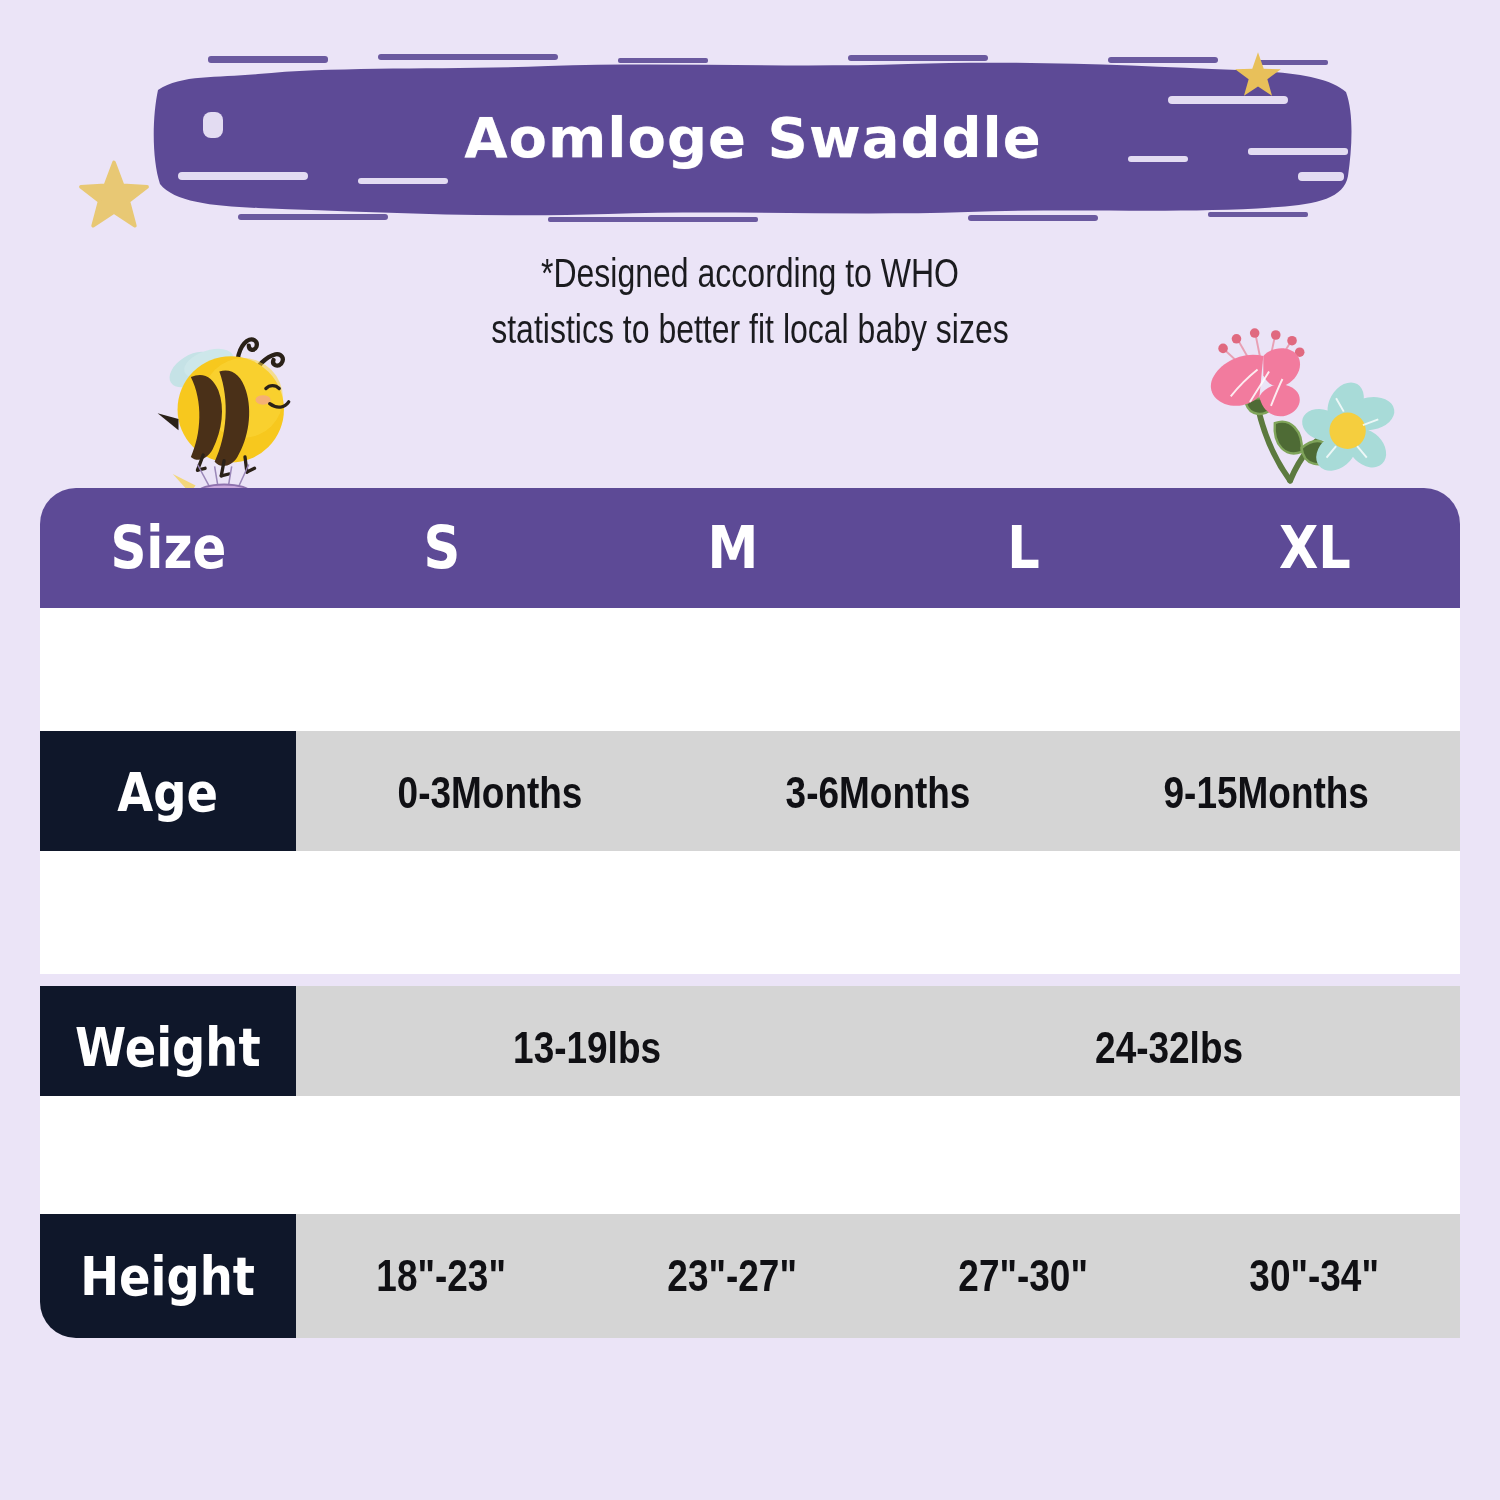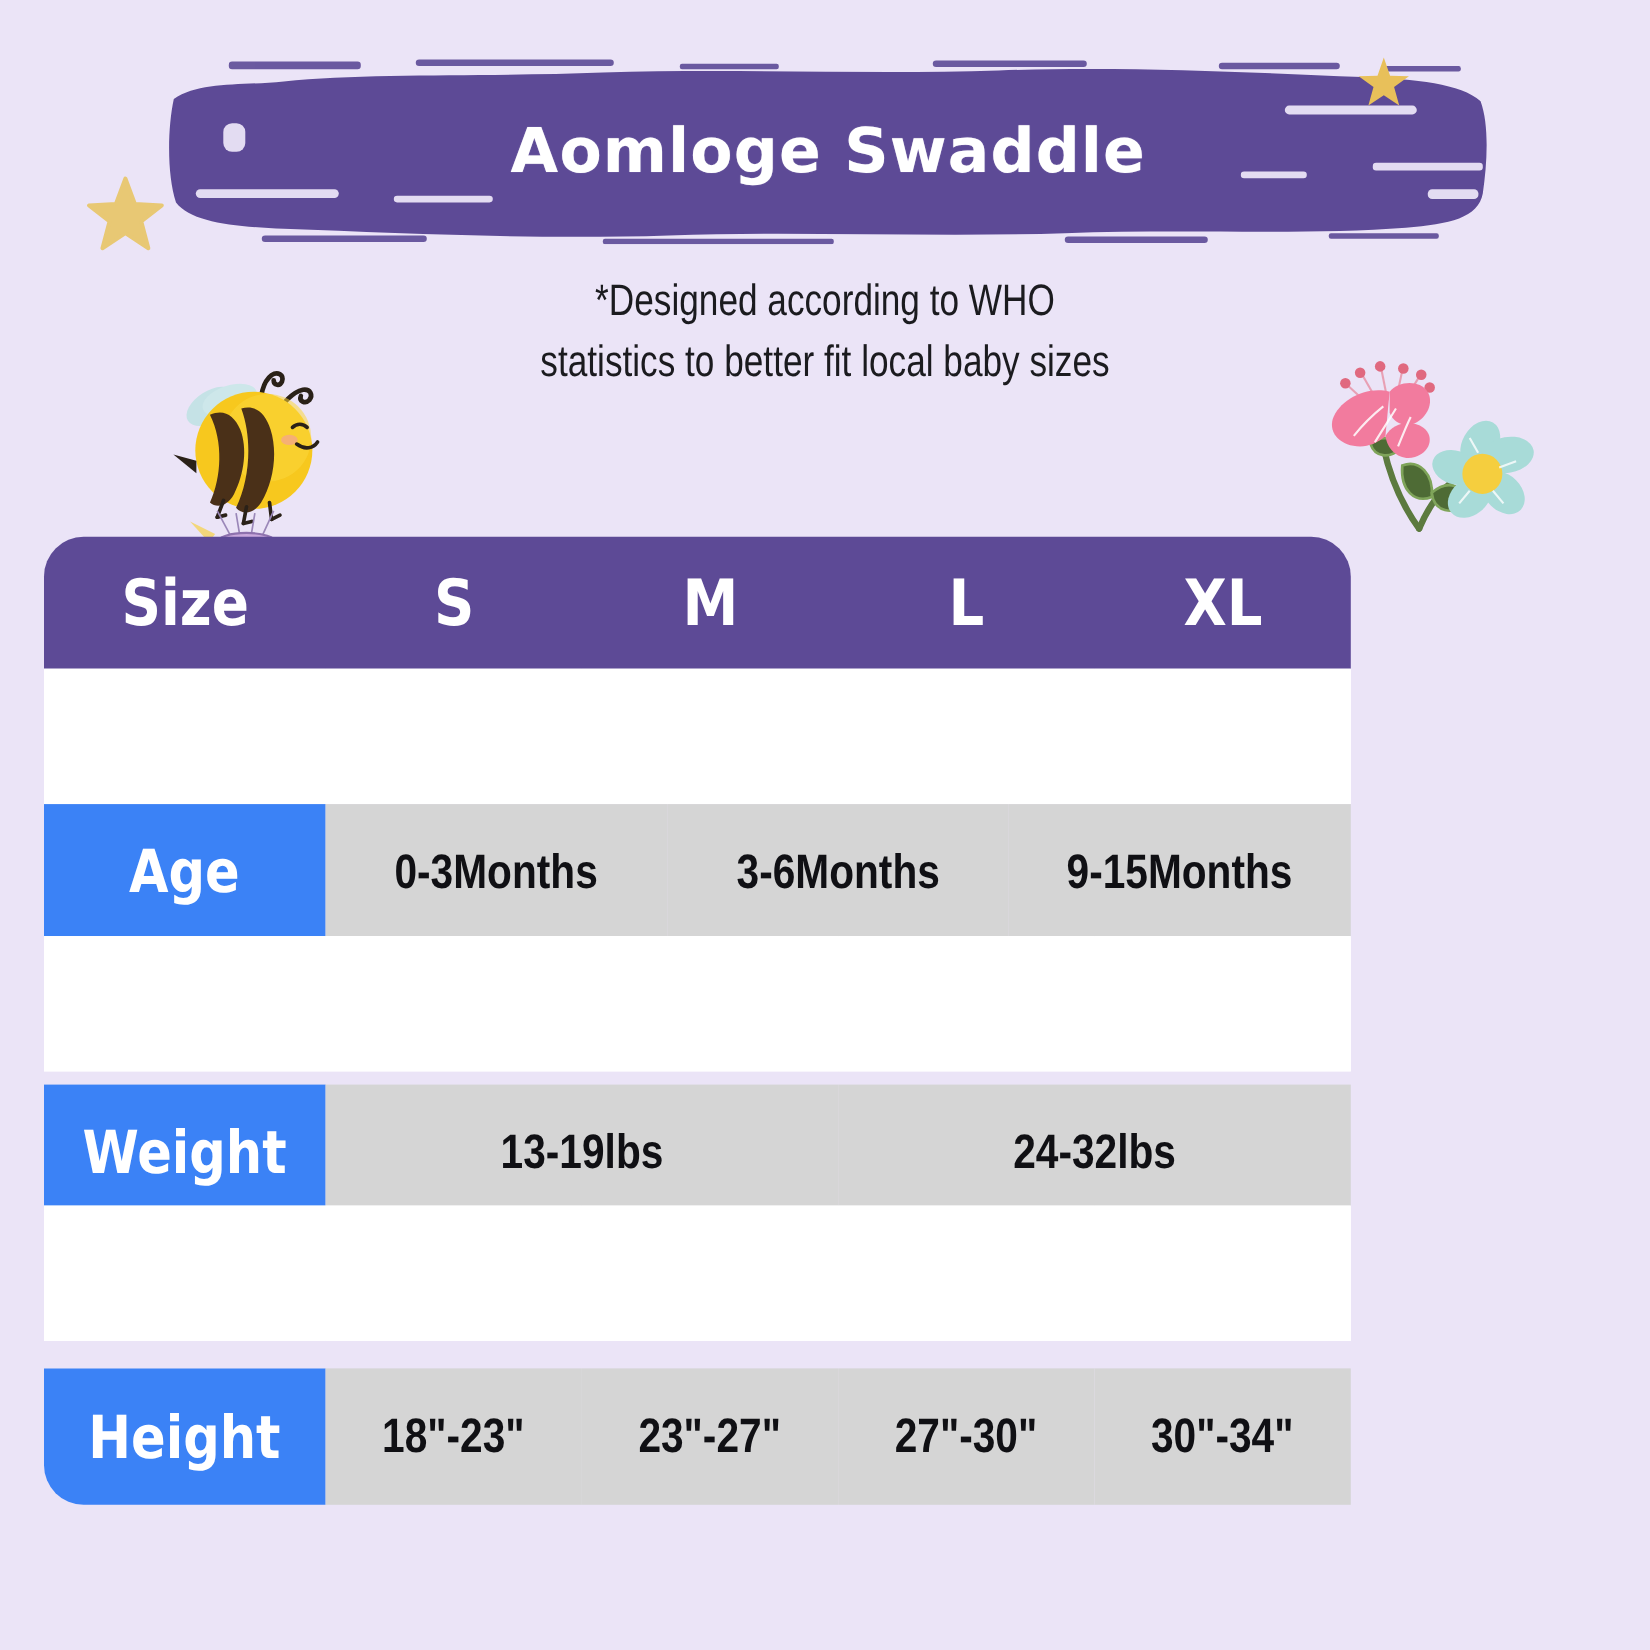--- a/index.html
+++ b/index.html
@@ -83,7 +83,7 @@
   .table-row {
     position: absolute;
     left: 0;
-    width: 1188px;
+    width: 1420px;
     display: flex;
   }
   .row-head {

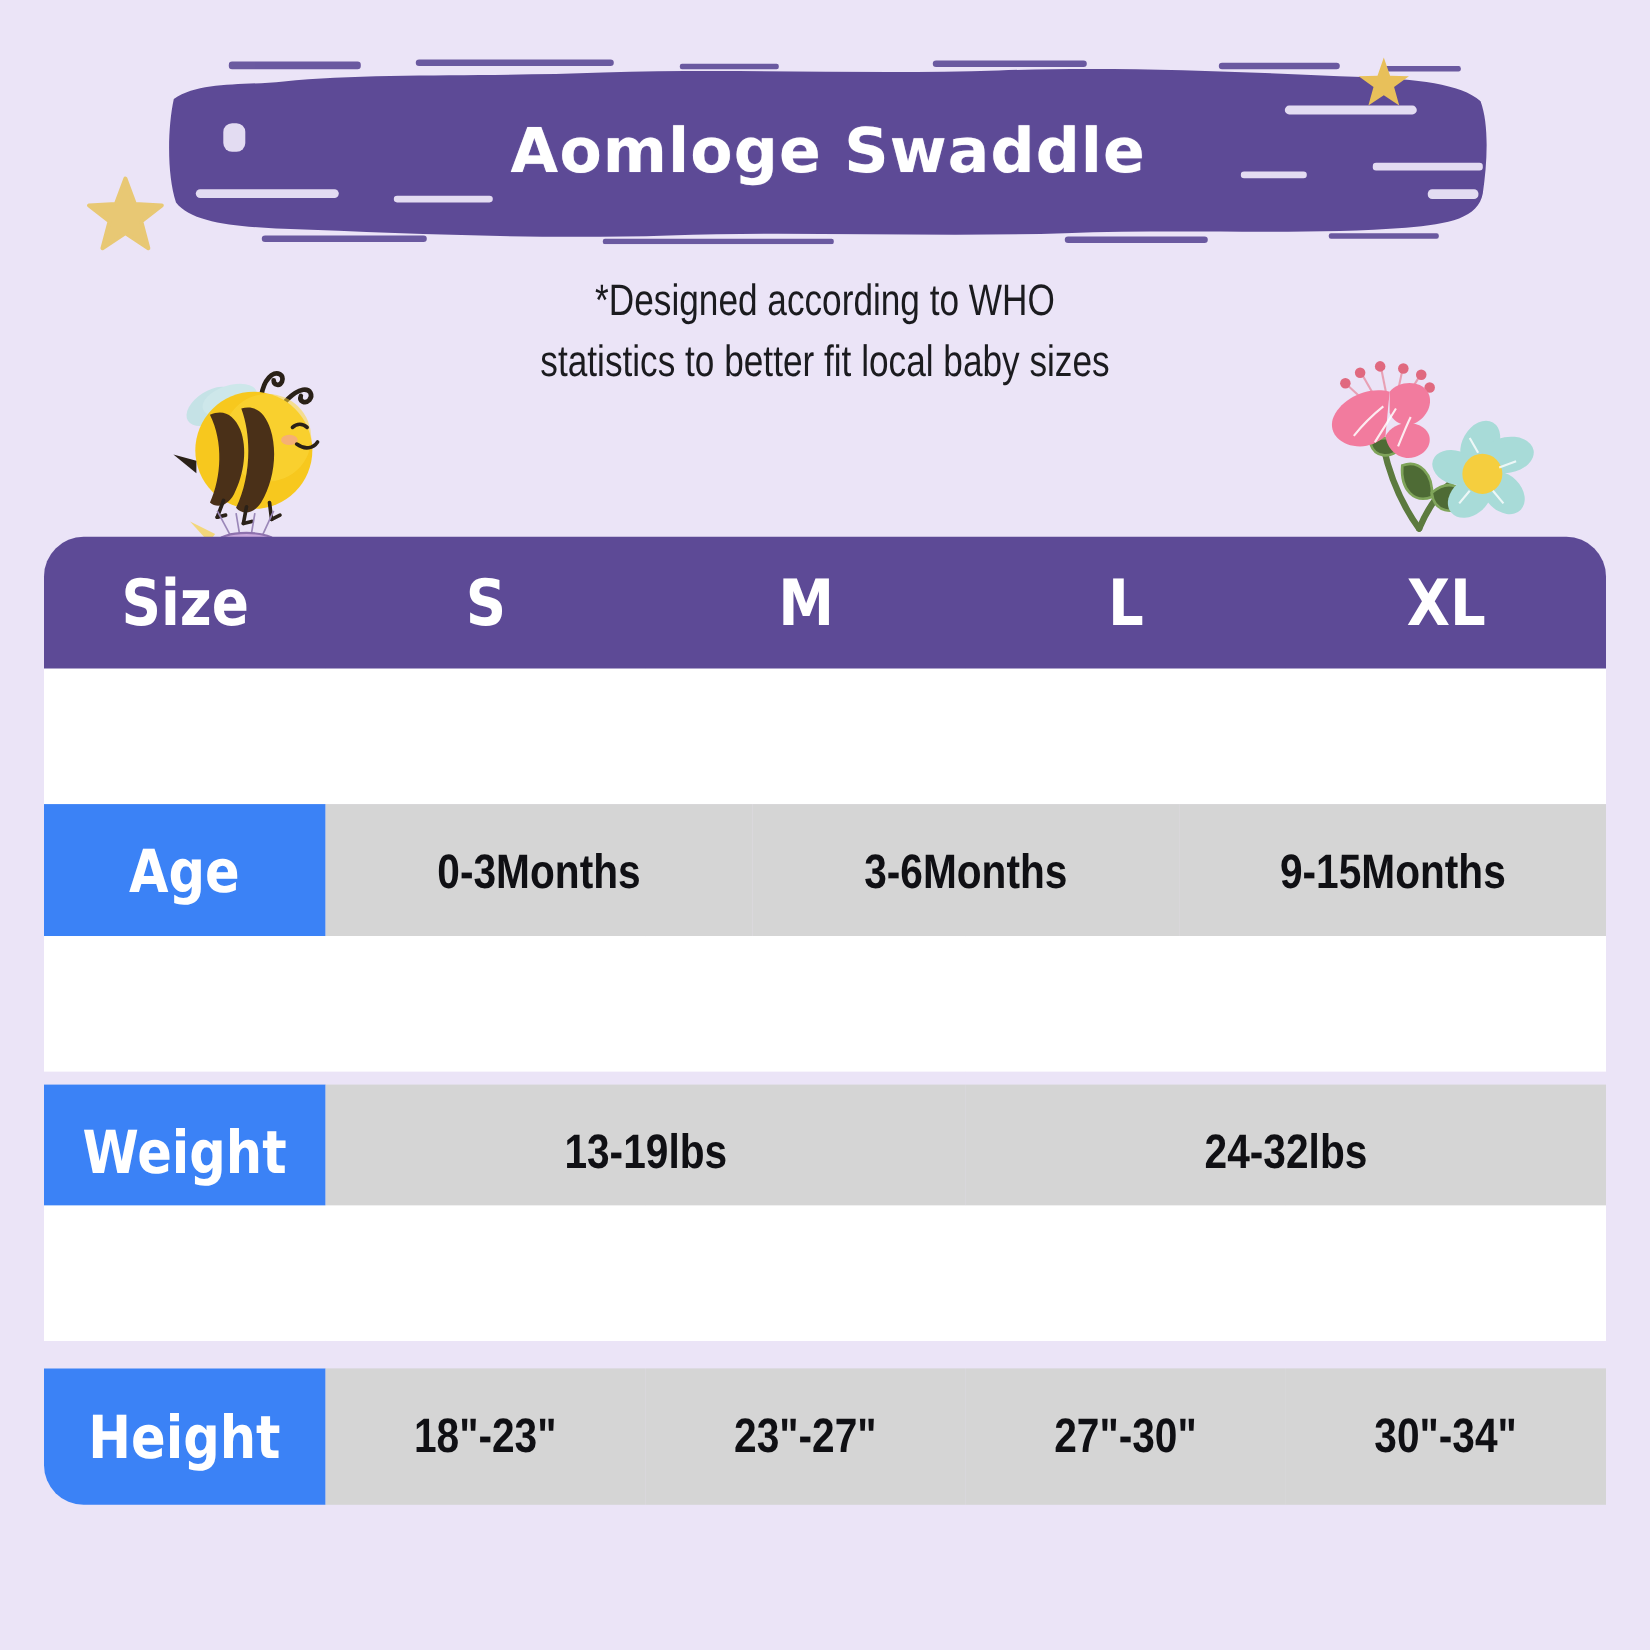--- a/index.html
+++ b/index.html
@@ -112,7 +112,7 @@
   .label-cell {
     width: 256px;
     flex: 0 0 256px;
-    background: #3b82f6;
+    background: #0f172a;
     color: #FFFFFF;
     display: flex;
     align-items: center;

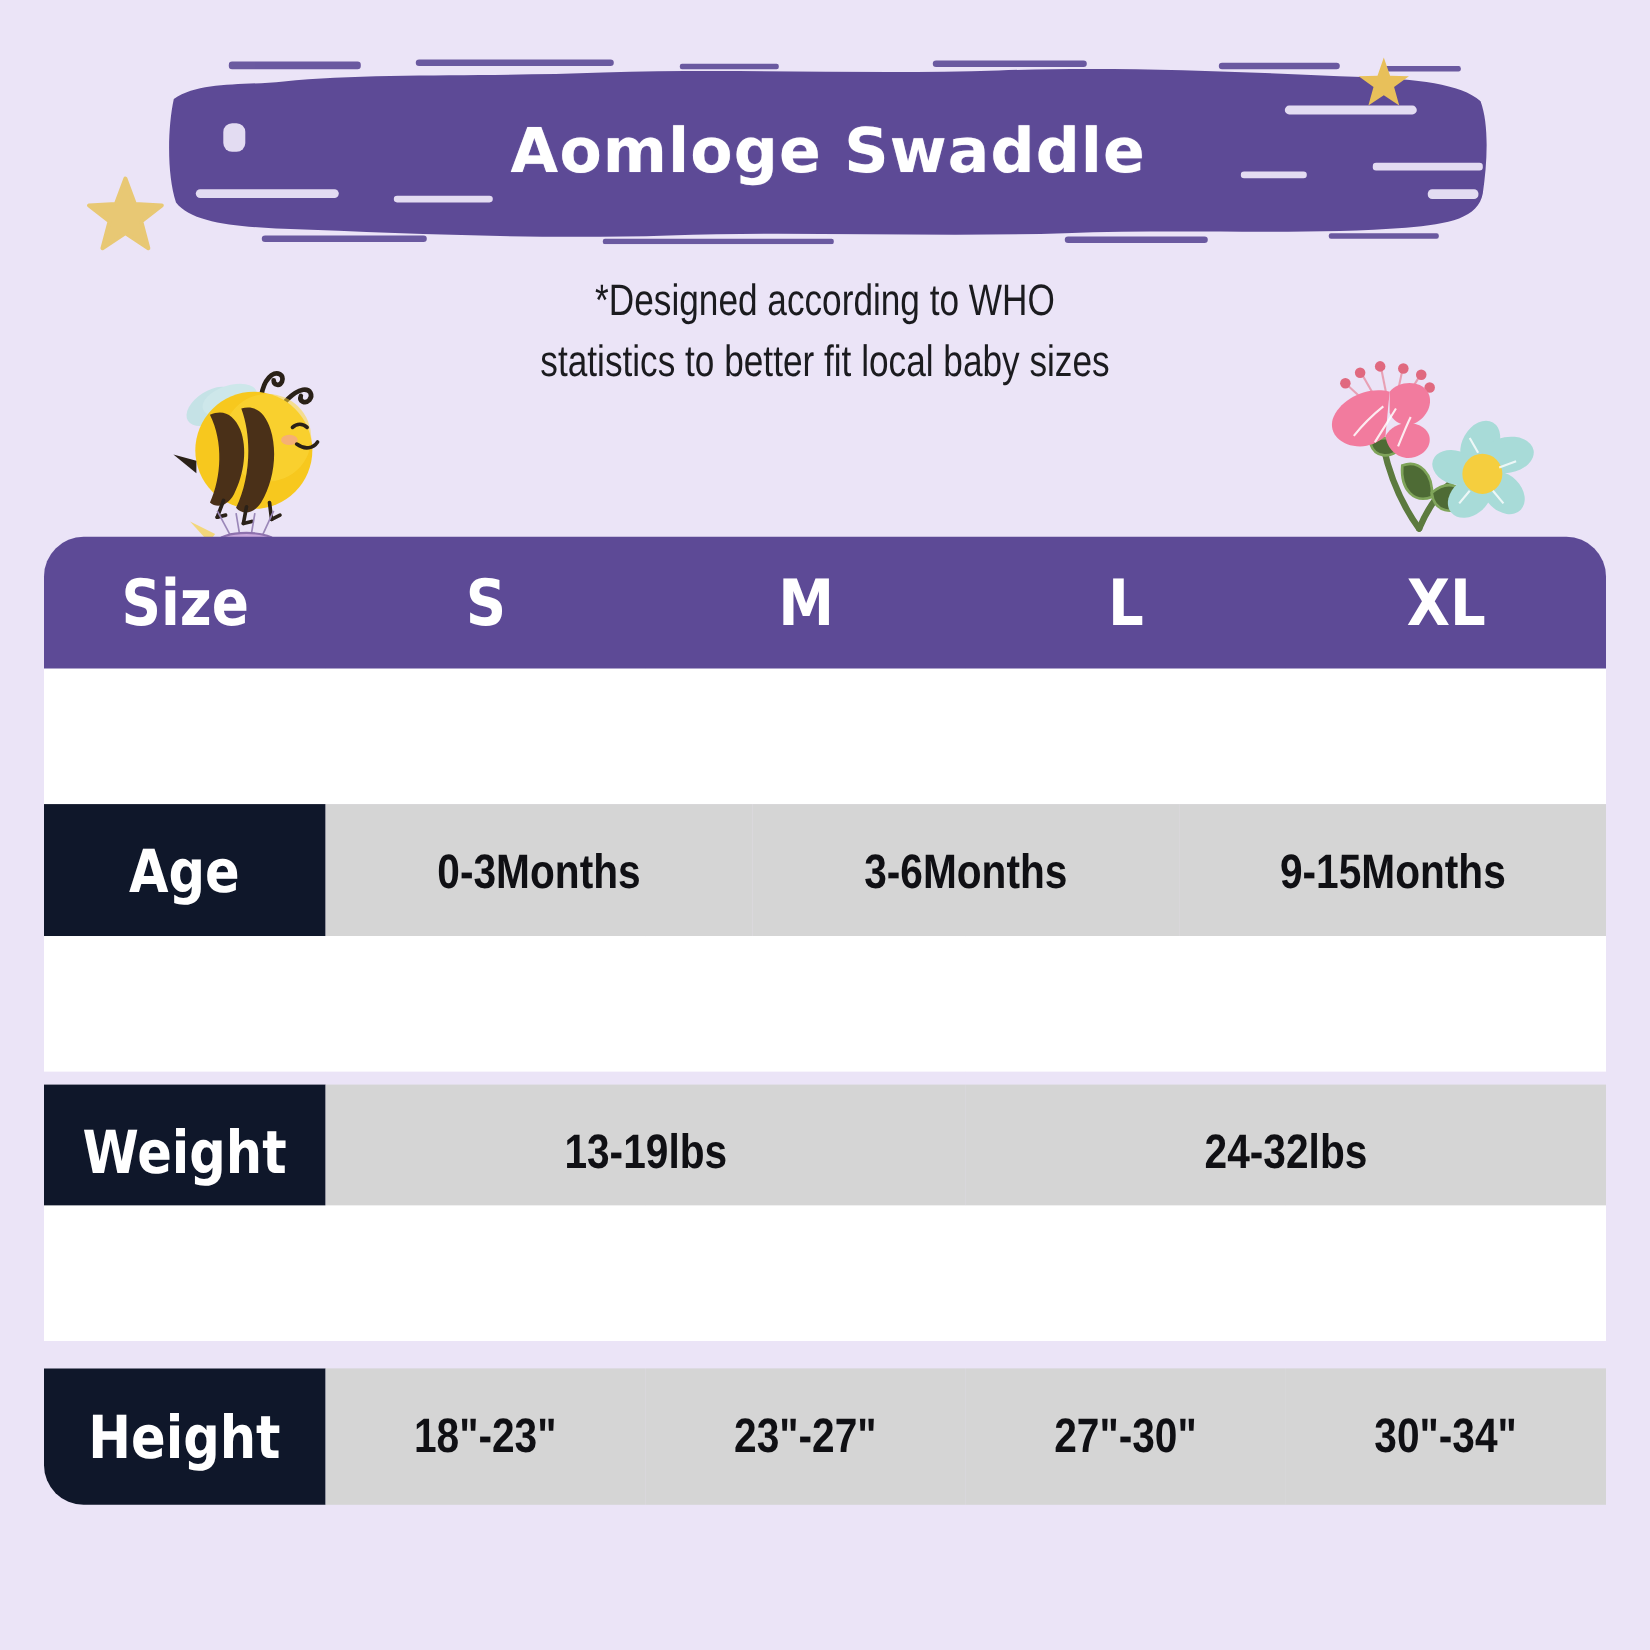--- a/index.html
+++ b/index.html
@@ -106,7 +106,7 @@
   }
   #row-age    { top: 243px; }
   #row-weight { top: 486px; margin-top: 12px; }
-  #row-height { top: 756px; height: 124px; }
+  #row-height { top: 726px; height: 124px; }
 
   
   .label-cell {

